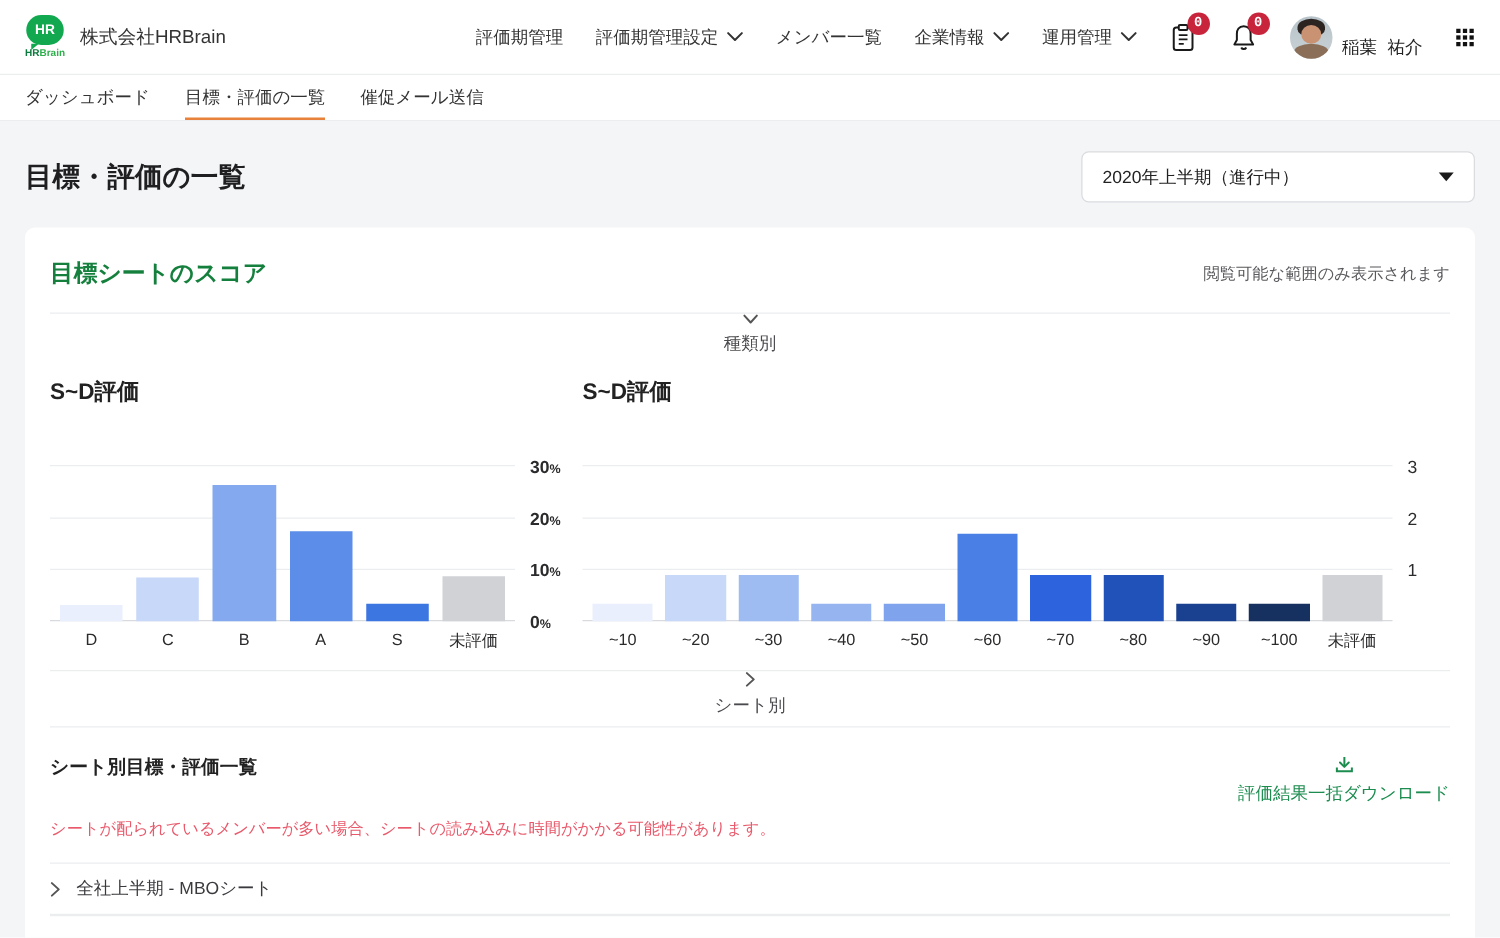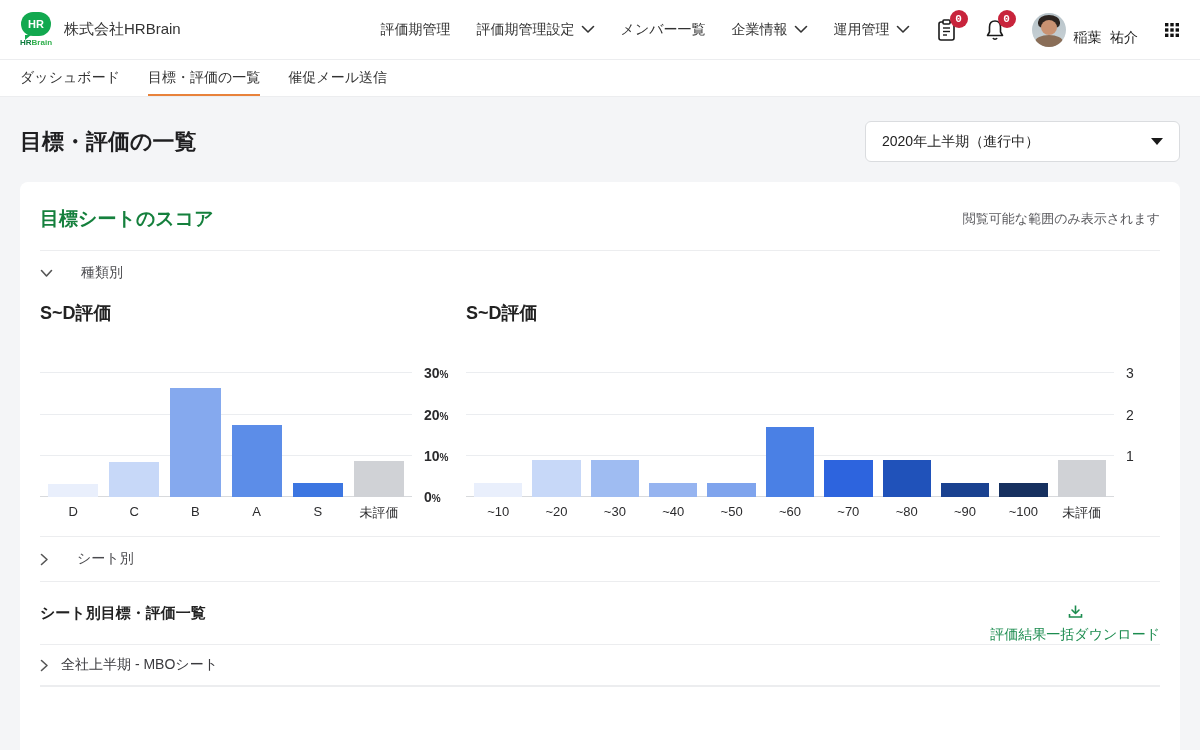--- a/index.html
+++ b/index.html
@@ -69,7 +69,7 @@
   .card-title { font-size:19px; font-weight:bold; color:#15803d; }
   .card-note { font-size:13px; color:#5A5A5E; }
   .divider { height:1px; background:#ECEDEF; }
-  .collapse-row { display:flex; align-items:center; gap:28px; height:44px; color:#4A4A4E; font-size:14px; cursor:pointer; }
+  .collapse-row { display:flex; align-items:center; gap:6px; height:44px; color:#4A4A4E; font-size:14px; cursor:pointer;flex-direction:column; }
   
   .charts-row { display:flex; gap:8px; padding:2px 0 14px; }
   .chart { }

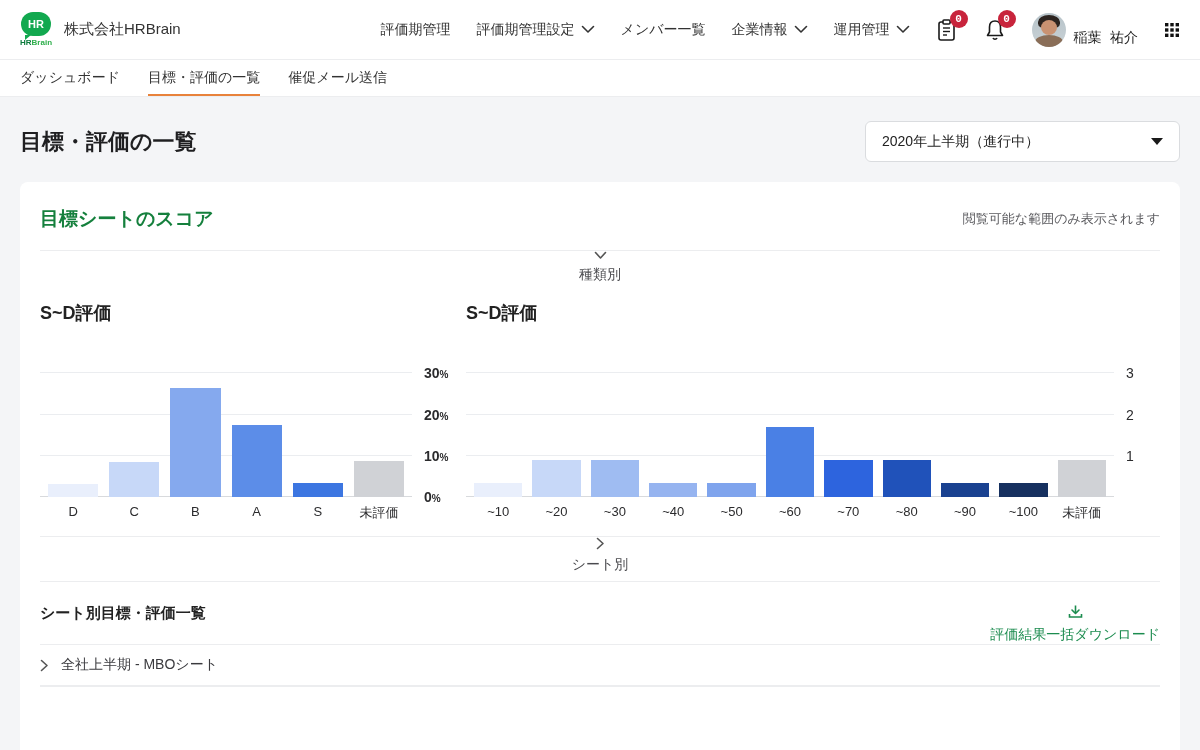--- a/index.html
+++ b/index.html
@@ -317,6 +317,7 @@
       <span>評価結果一括ダウンロード</span>
     </div>
   </div>
+  <div class="warning-text">シートが配られているメンバーが多い場合、シートの読み込みに時間がかかる可能性があります。</div>
   <div class="divider"></div>
 
   <div id="sheet-list">

